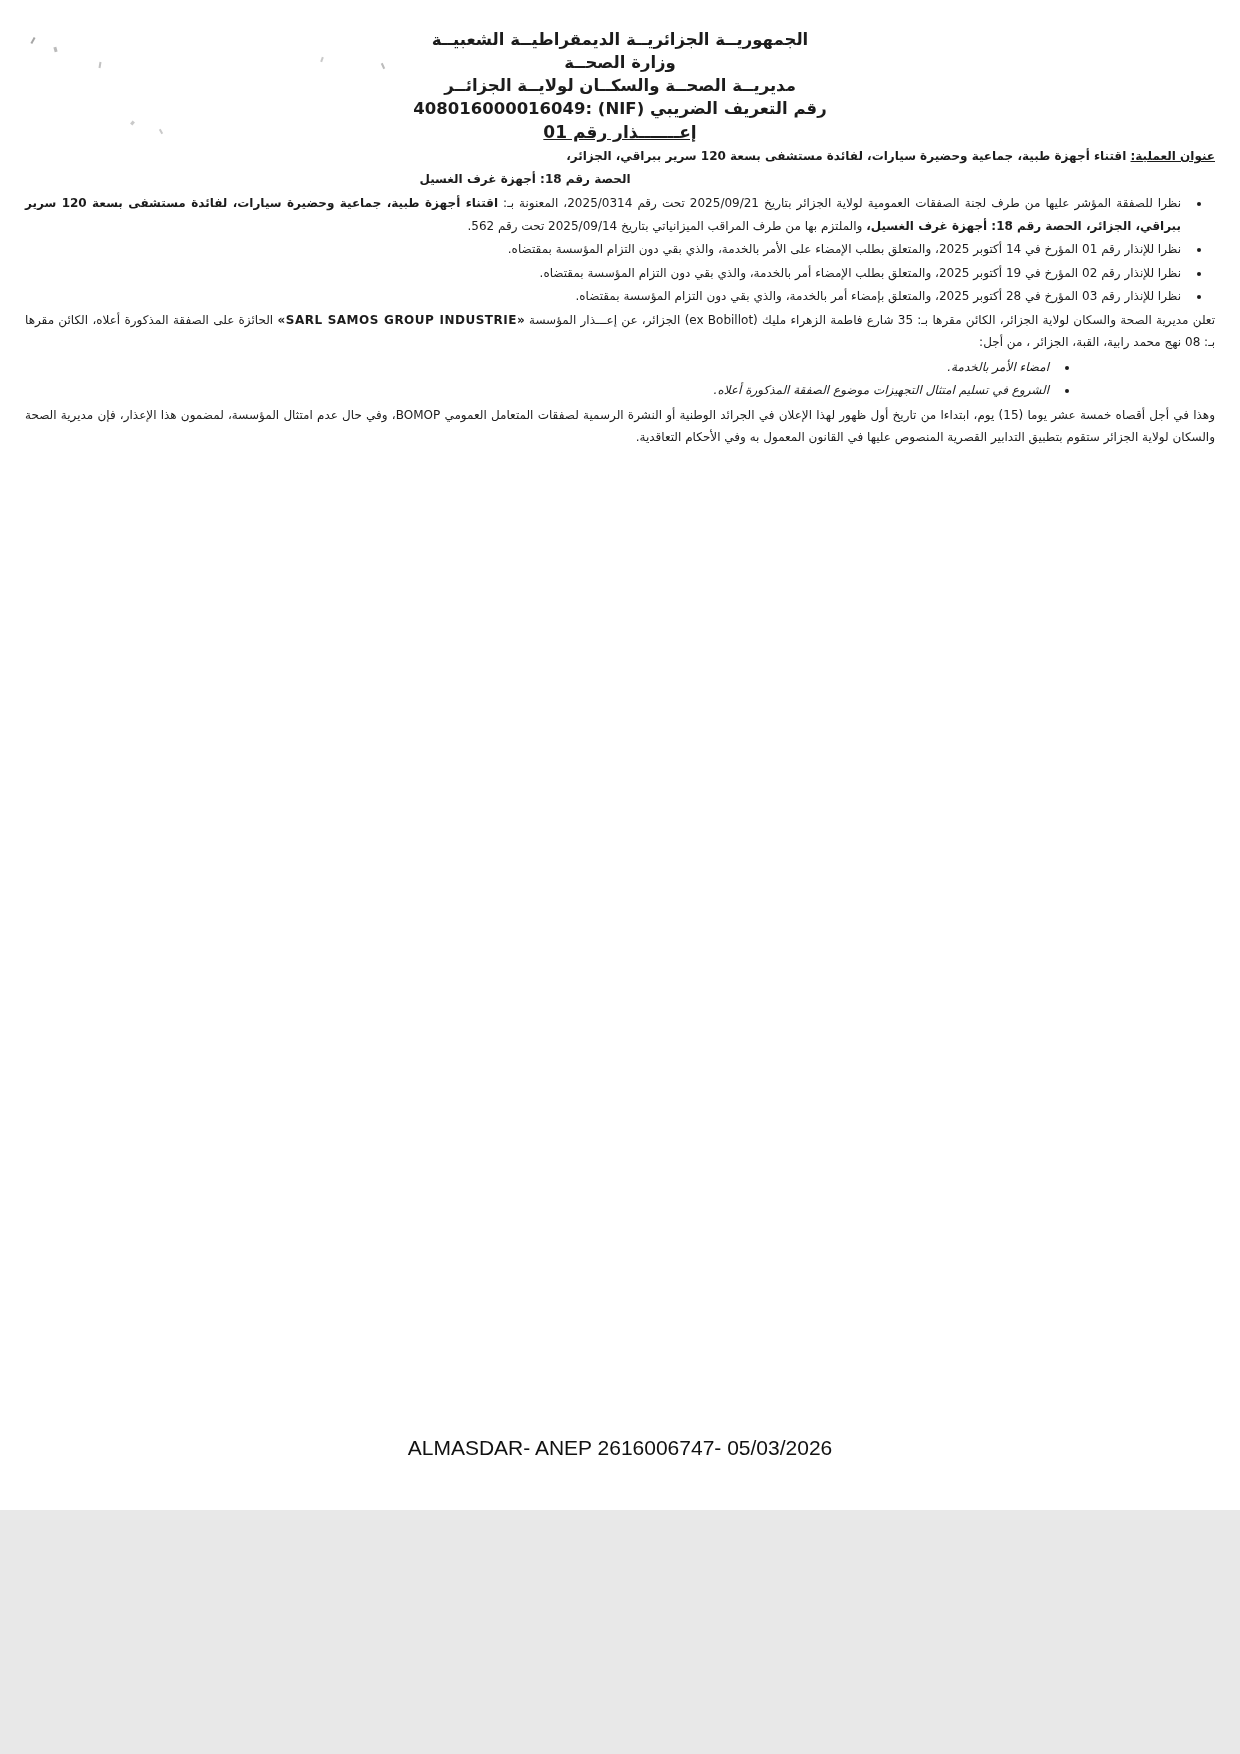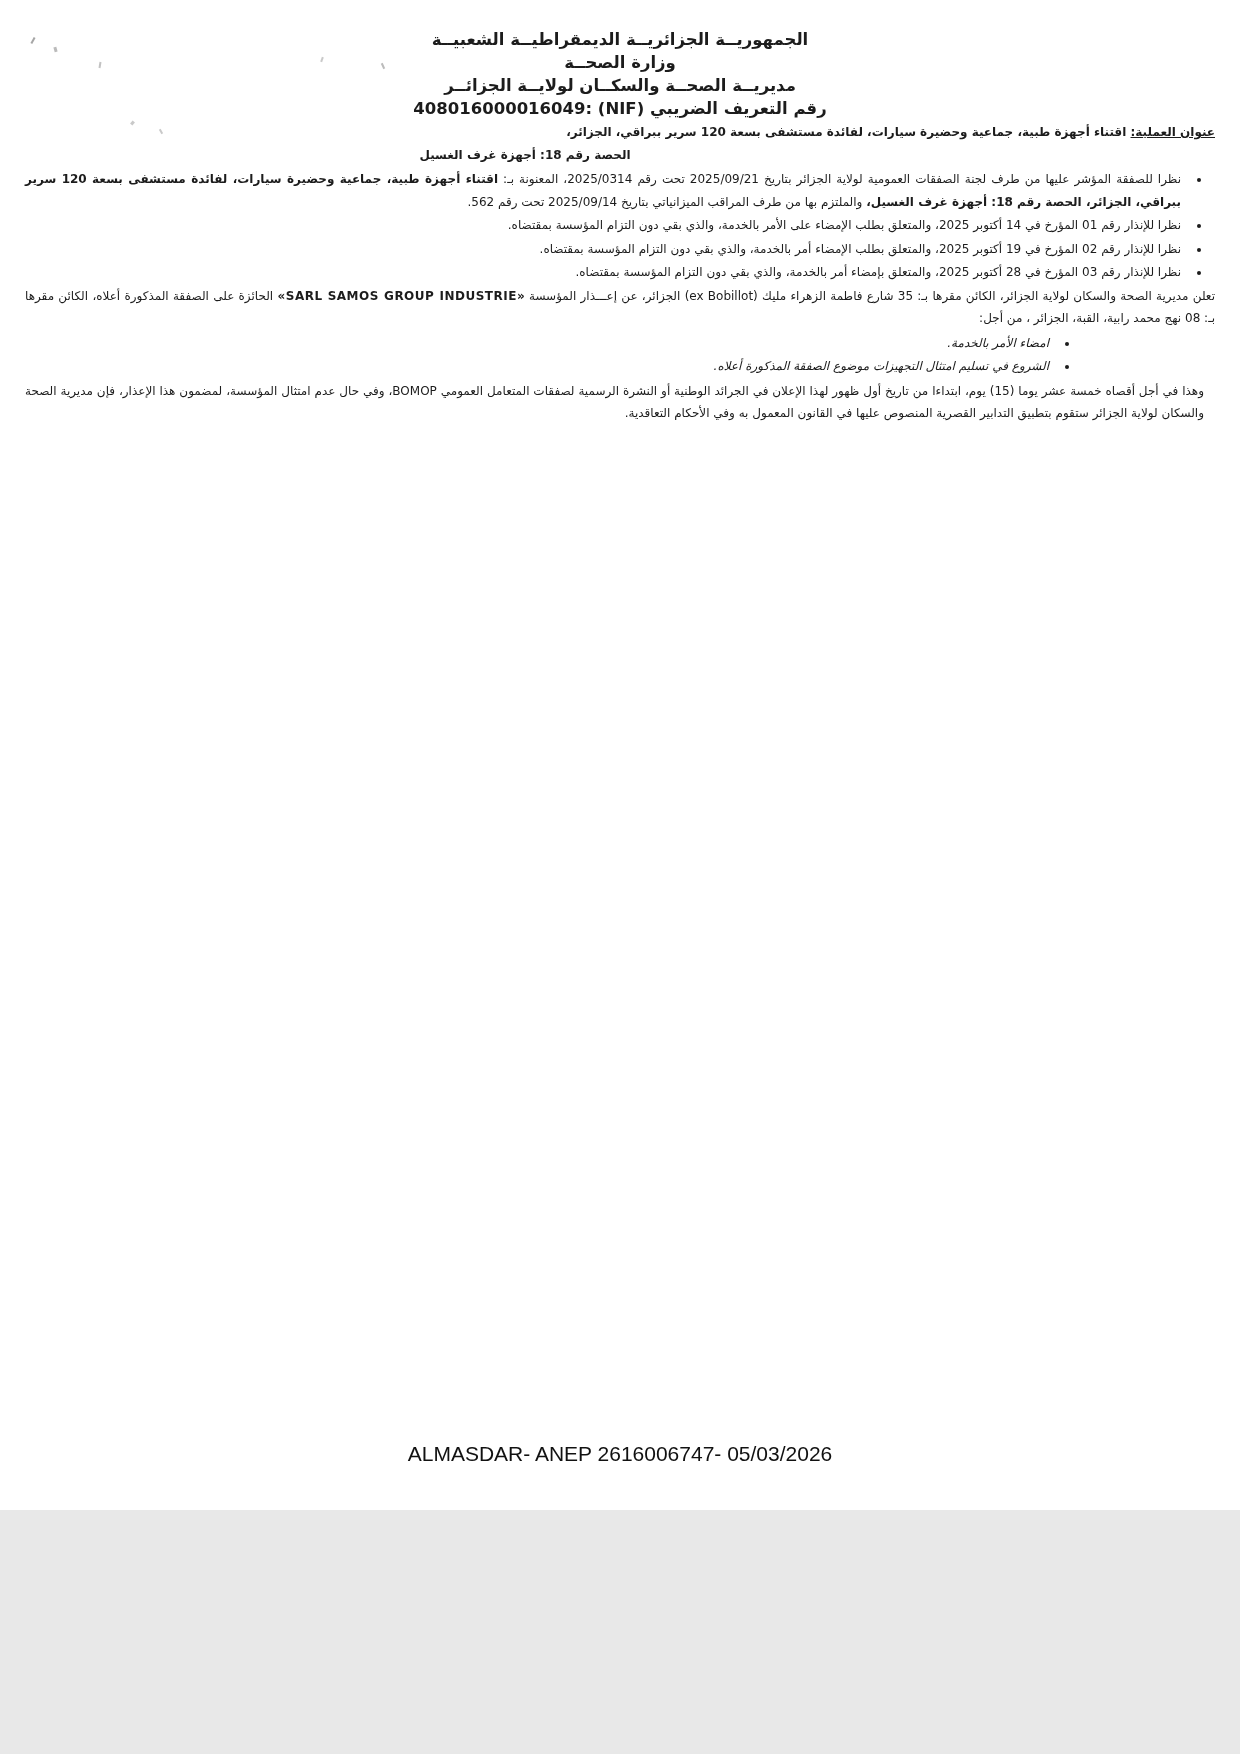--- a/index.html
+++ b/index.html
@@ -117,6 +117,7 @@
         <span>رقم التعريف الضريبي</span>
         <span class="nif-value">408016000016049: (NIF)</span>
       </div>
+      <div class="notice-title">إعـــــــذار رقم 01</div>
     </header>
 
     <main class="doc-body">

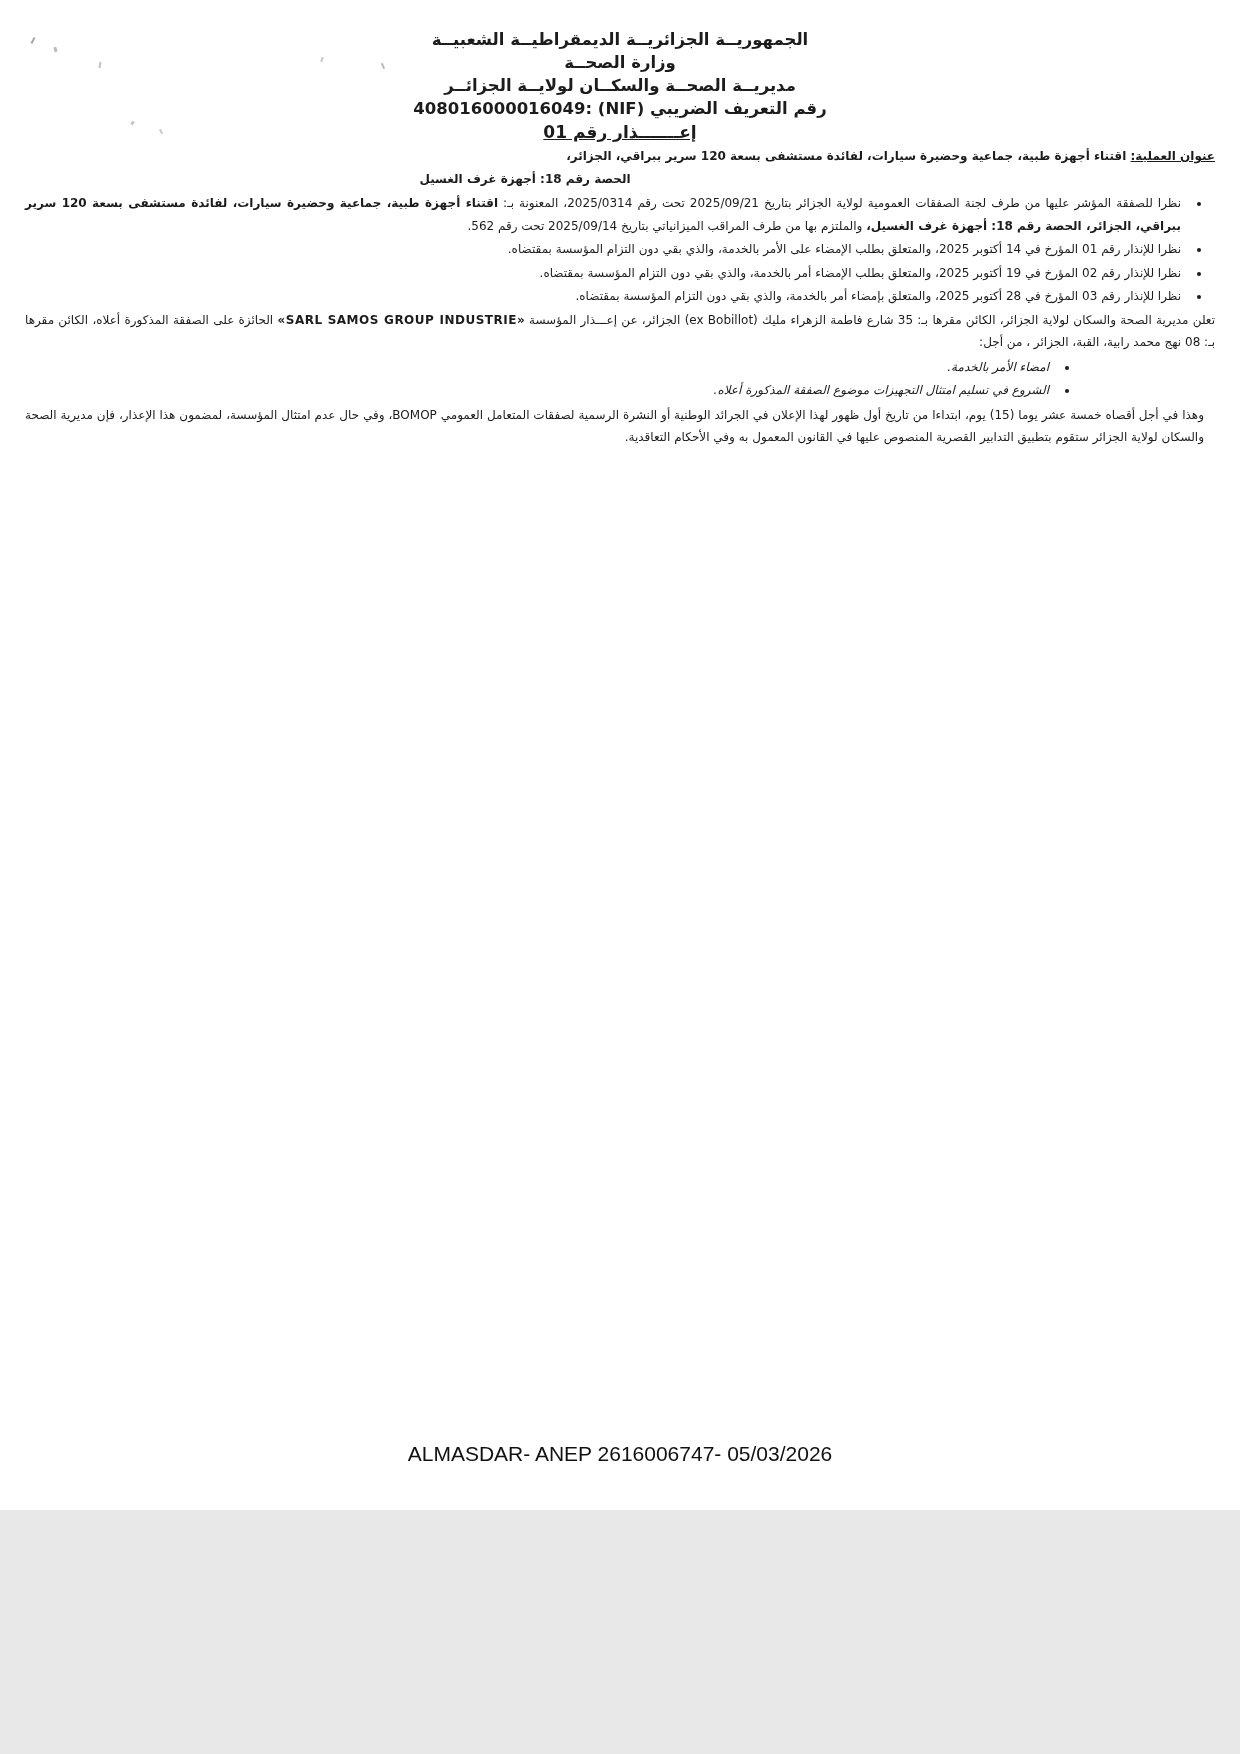--- a/index.html
+++ b/index.html
@@ -69,7 +69,7 @@
     unicode-bidi: embed;
     letter-spacing: 0.5px;
   }
-  .deadline { margin: 2px 11px 0 0; text-align: justify; }
+  .deadline { margin: 2px 0 0 0; text-align: justify; }
   
   .doc-footer {
     position: absolute;

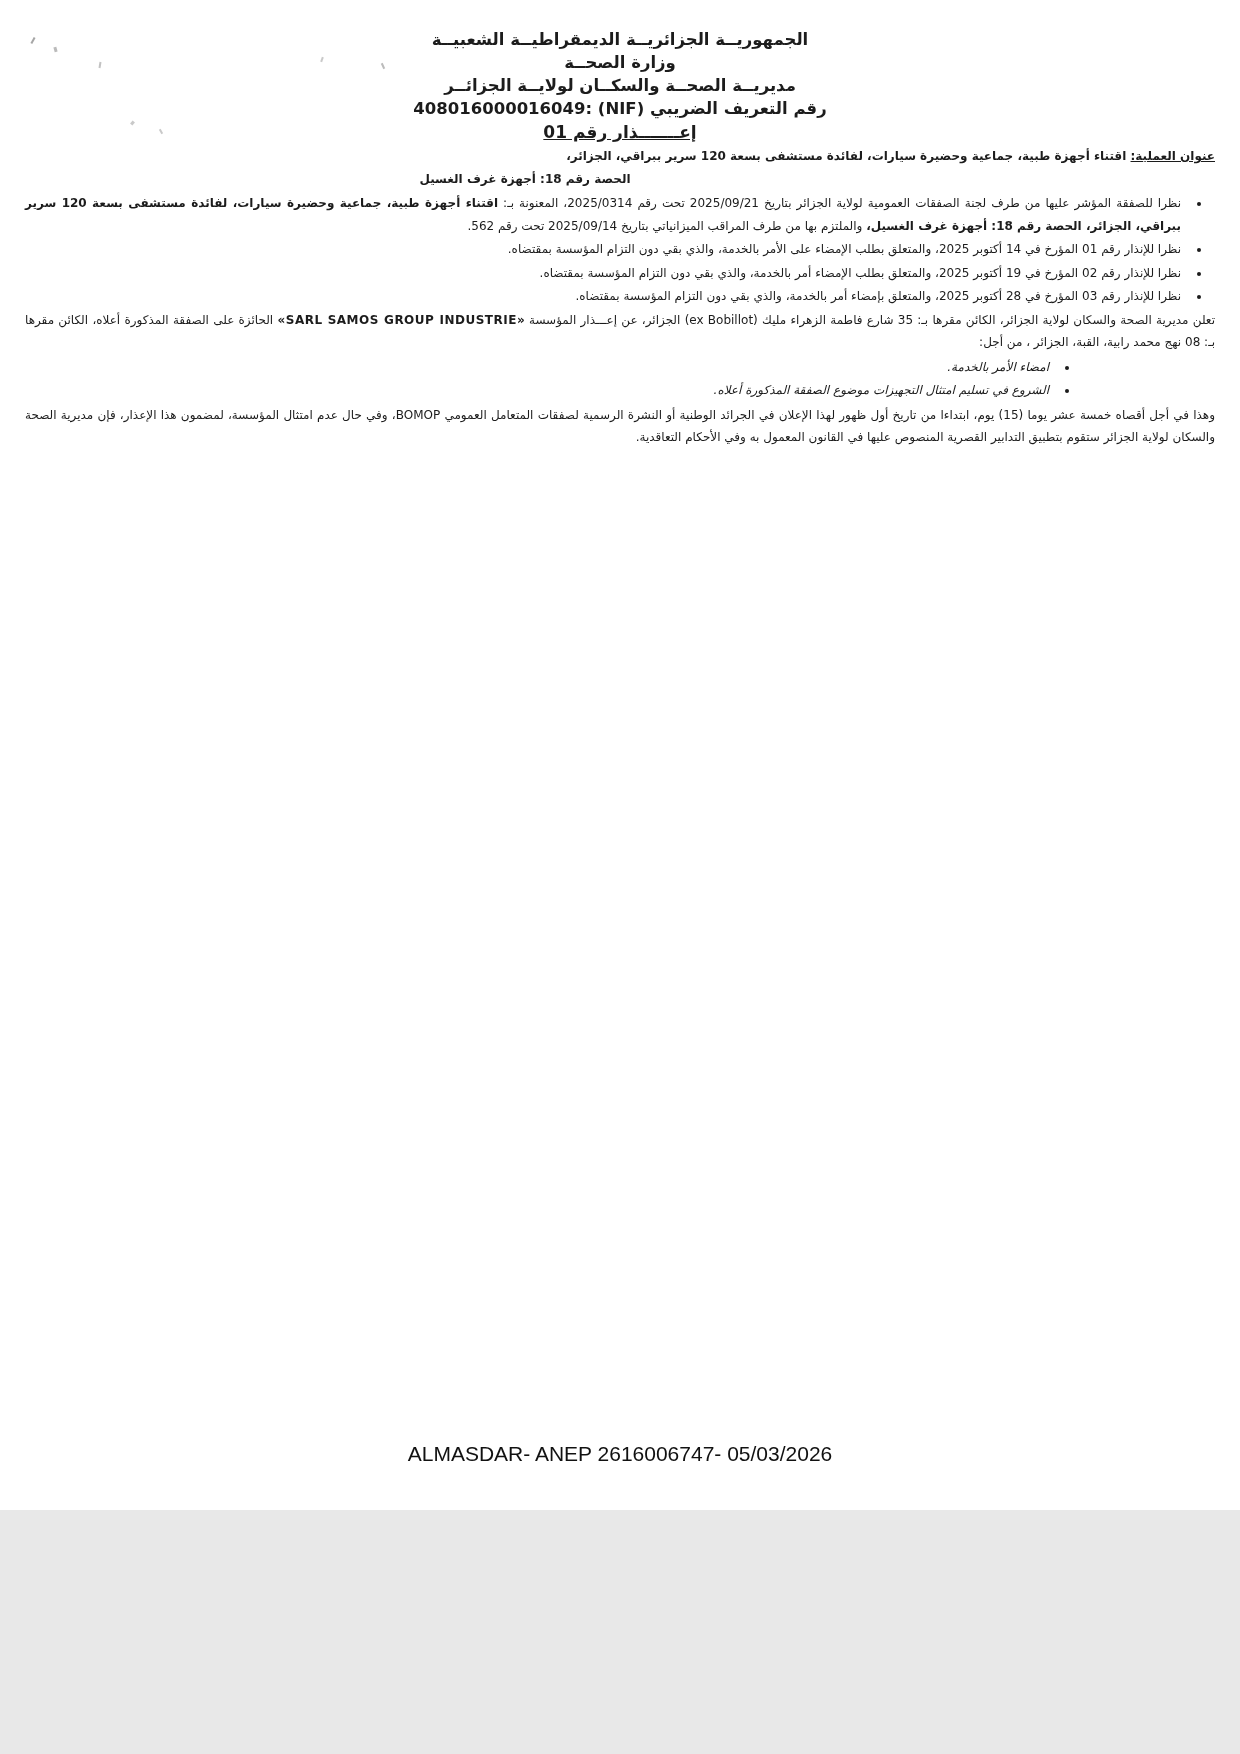--- a/index.html
+++ b/index.html
@@ -73,7 +73,7 @@
   
   .doc-footer {
     position: absolute;
-    bottom: 44px;
+    bottom: 50px;
     left: 0; right: 0;
     text-align: center;
     font-family: "Liberation Sans", sans-serif;

